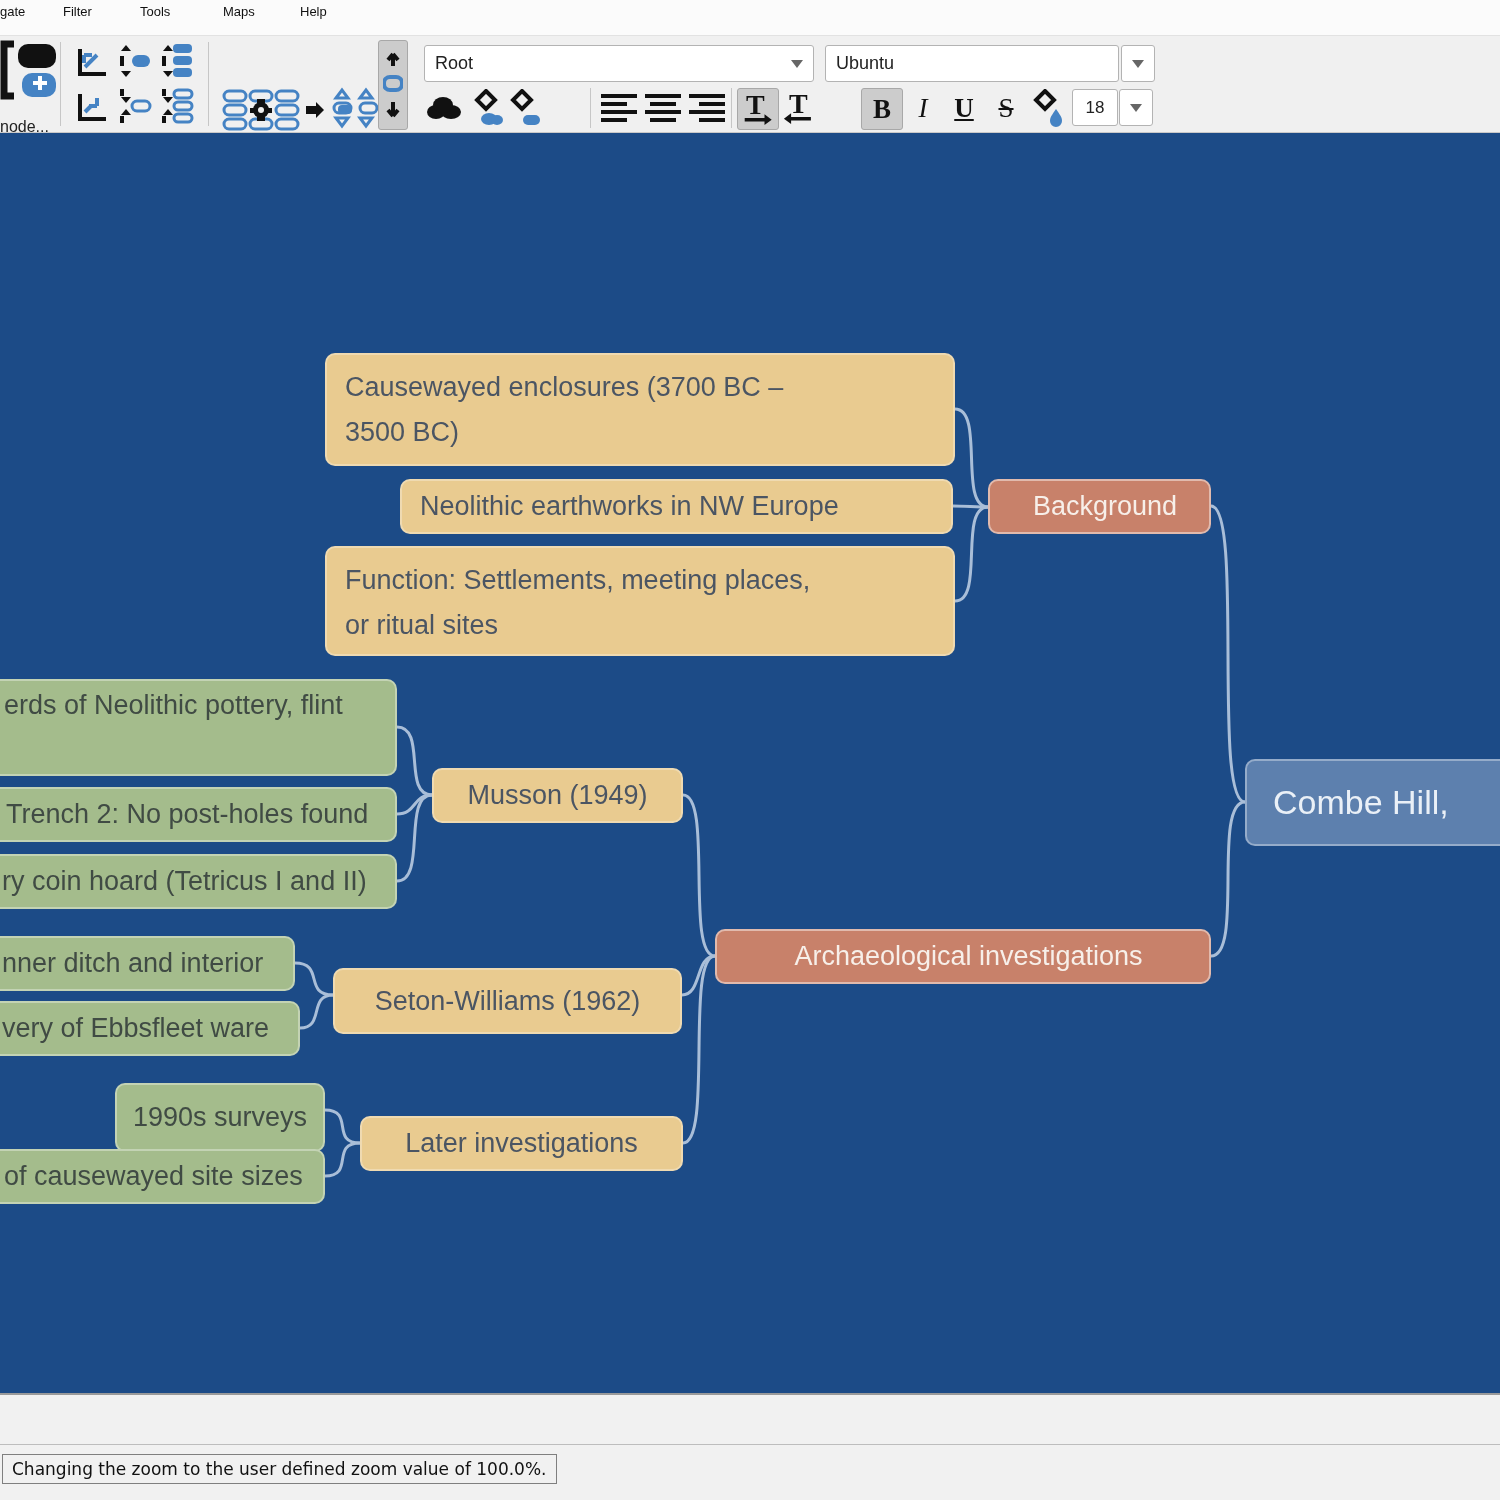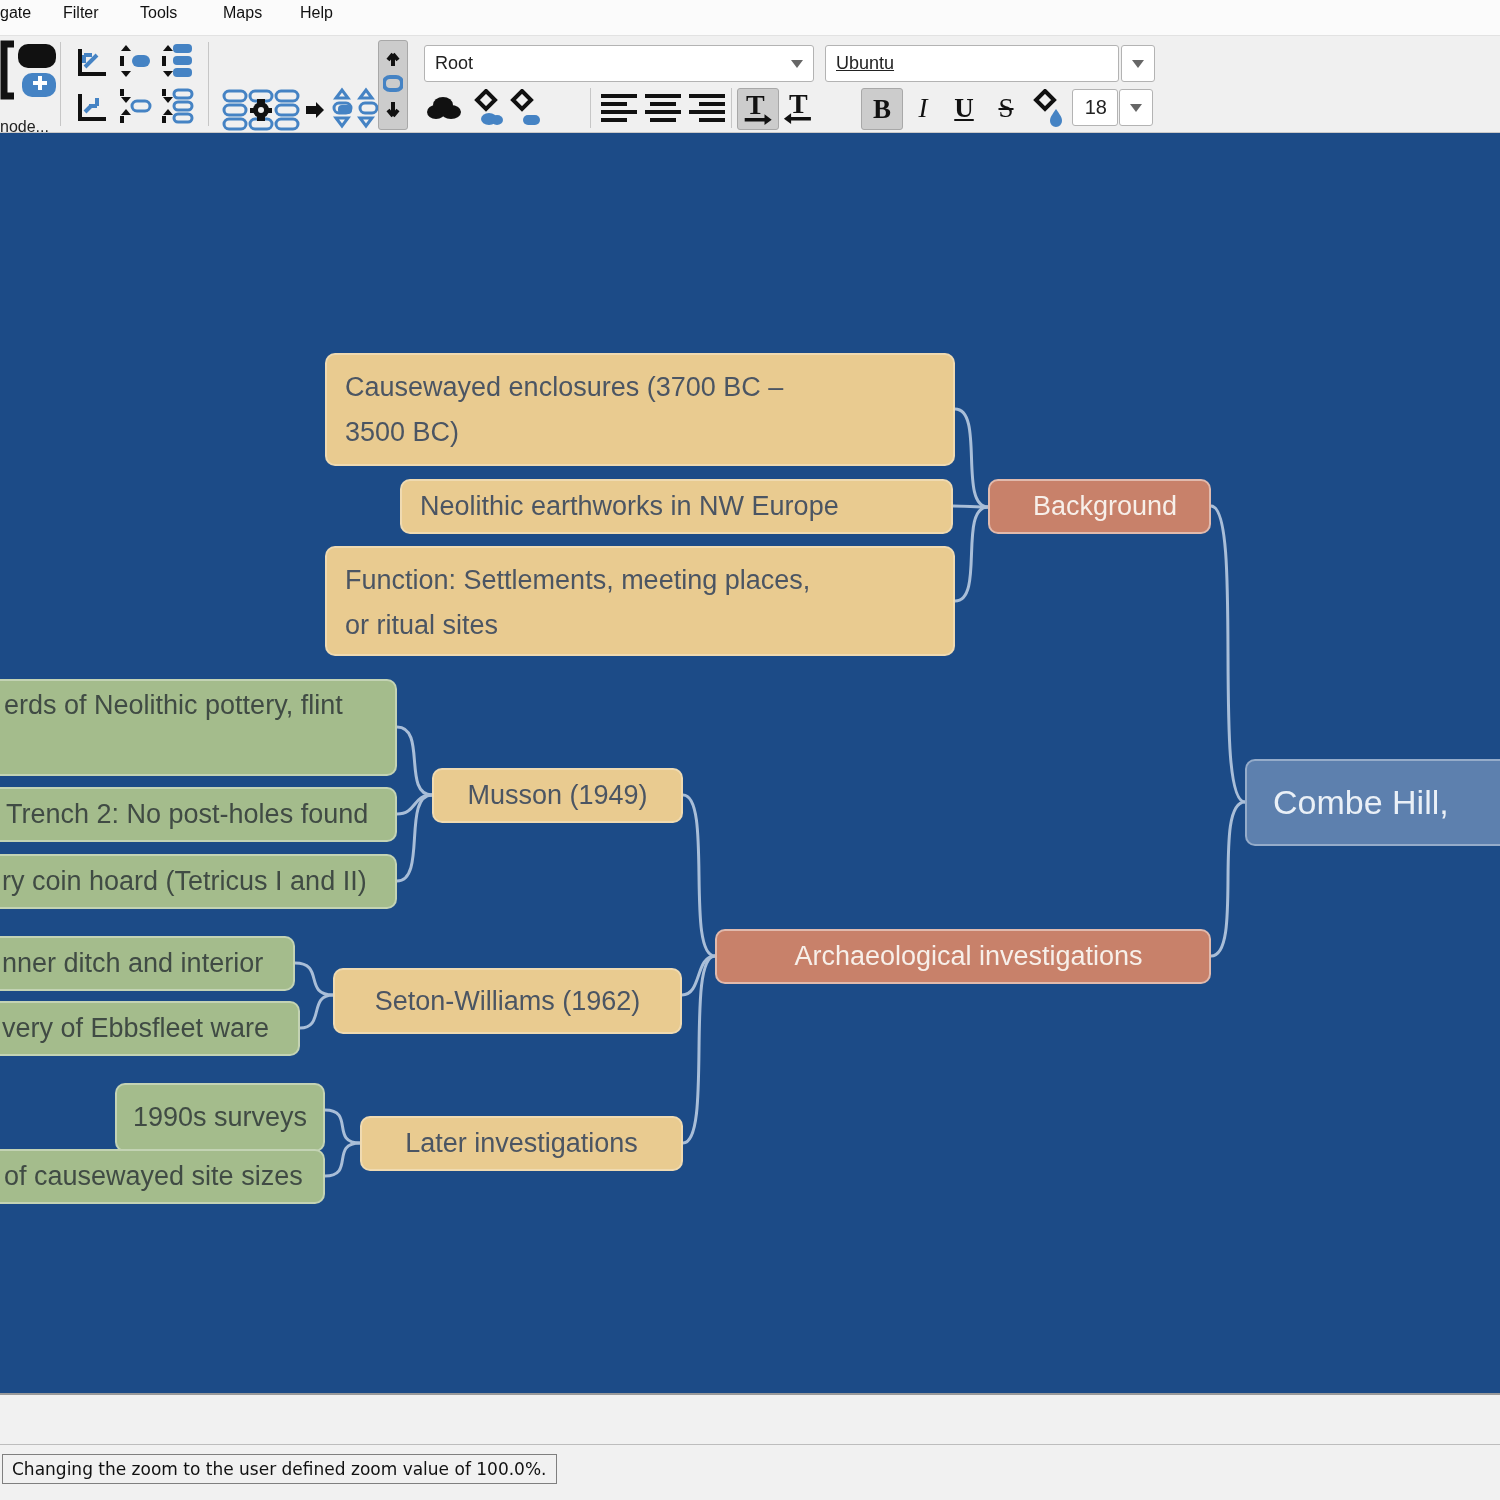--- a/index.html
+++ b/index.html
@@ -6,7 +6,7 @@
     font-family:"Liberation Sans",sans-serif;background:#f0f0f0;}
   
   .menubar{position:relative;width:1500px;height:35px;background:#fbfbfb;border-bottom:1px solid #e2e2e2;}
-  .menu-item{position:absolute;top:4px;font-size:16px;color:#111;cursor:default;}
+  .menu-item{position:absolute;top:4px;font-size:13px;color:#111;cursor:default;}
   
   .toolbar{position:relative;width:1500px;height:96px;background:#f0f0f0;border-bottom:1px solid #c9c9c9;}
   .vsep{position:absolute;width:1px;background:#c6c6c6;}

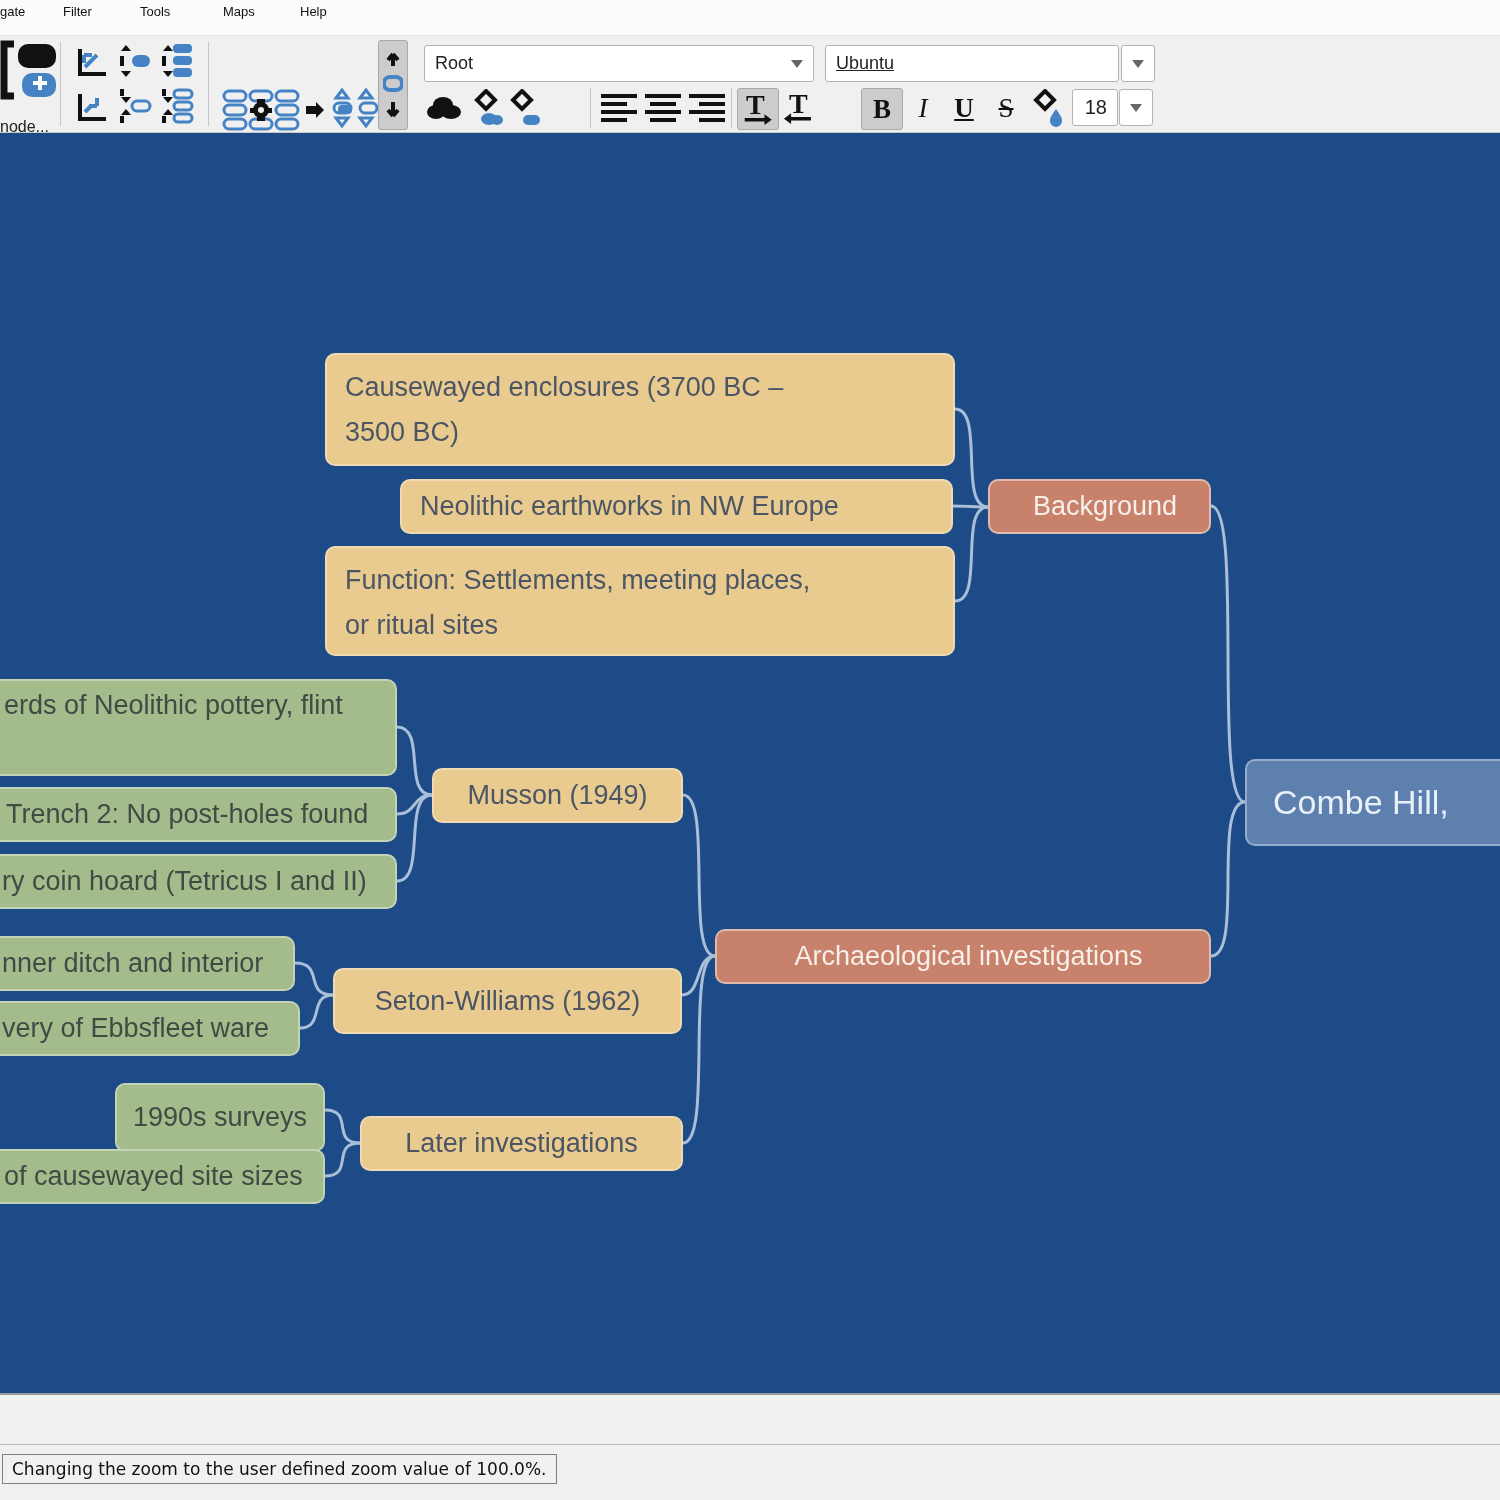--- a/index.html
+++ b/index.html
@@ -231,7 +231,7 @@
     </svg>
   </div>
 
-  <div class="combo" style="left:825px;top:9px;width:294px;height:37px;text-decoration:underline;">
+  <div class="combo" style="left:825px;top:9px;width:294px;height:37px;">
     <span>Ubuntu</span>
   </div>
   <div class="arrowbtn" style="left:1121px;top:9px;width:34px;height:37px;">

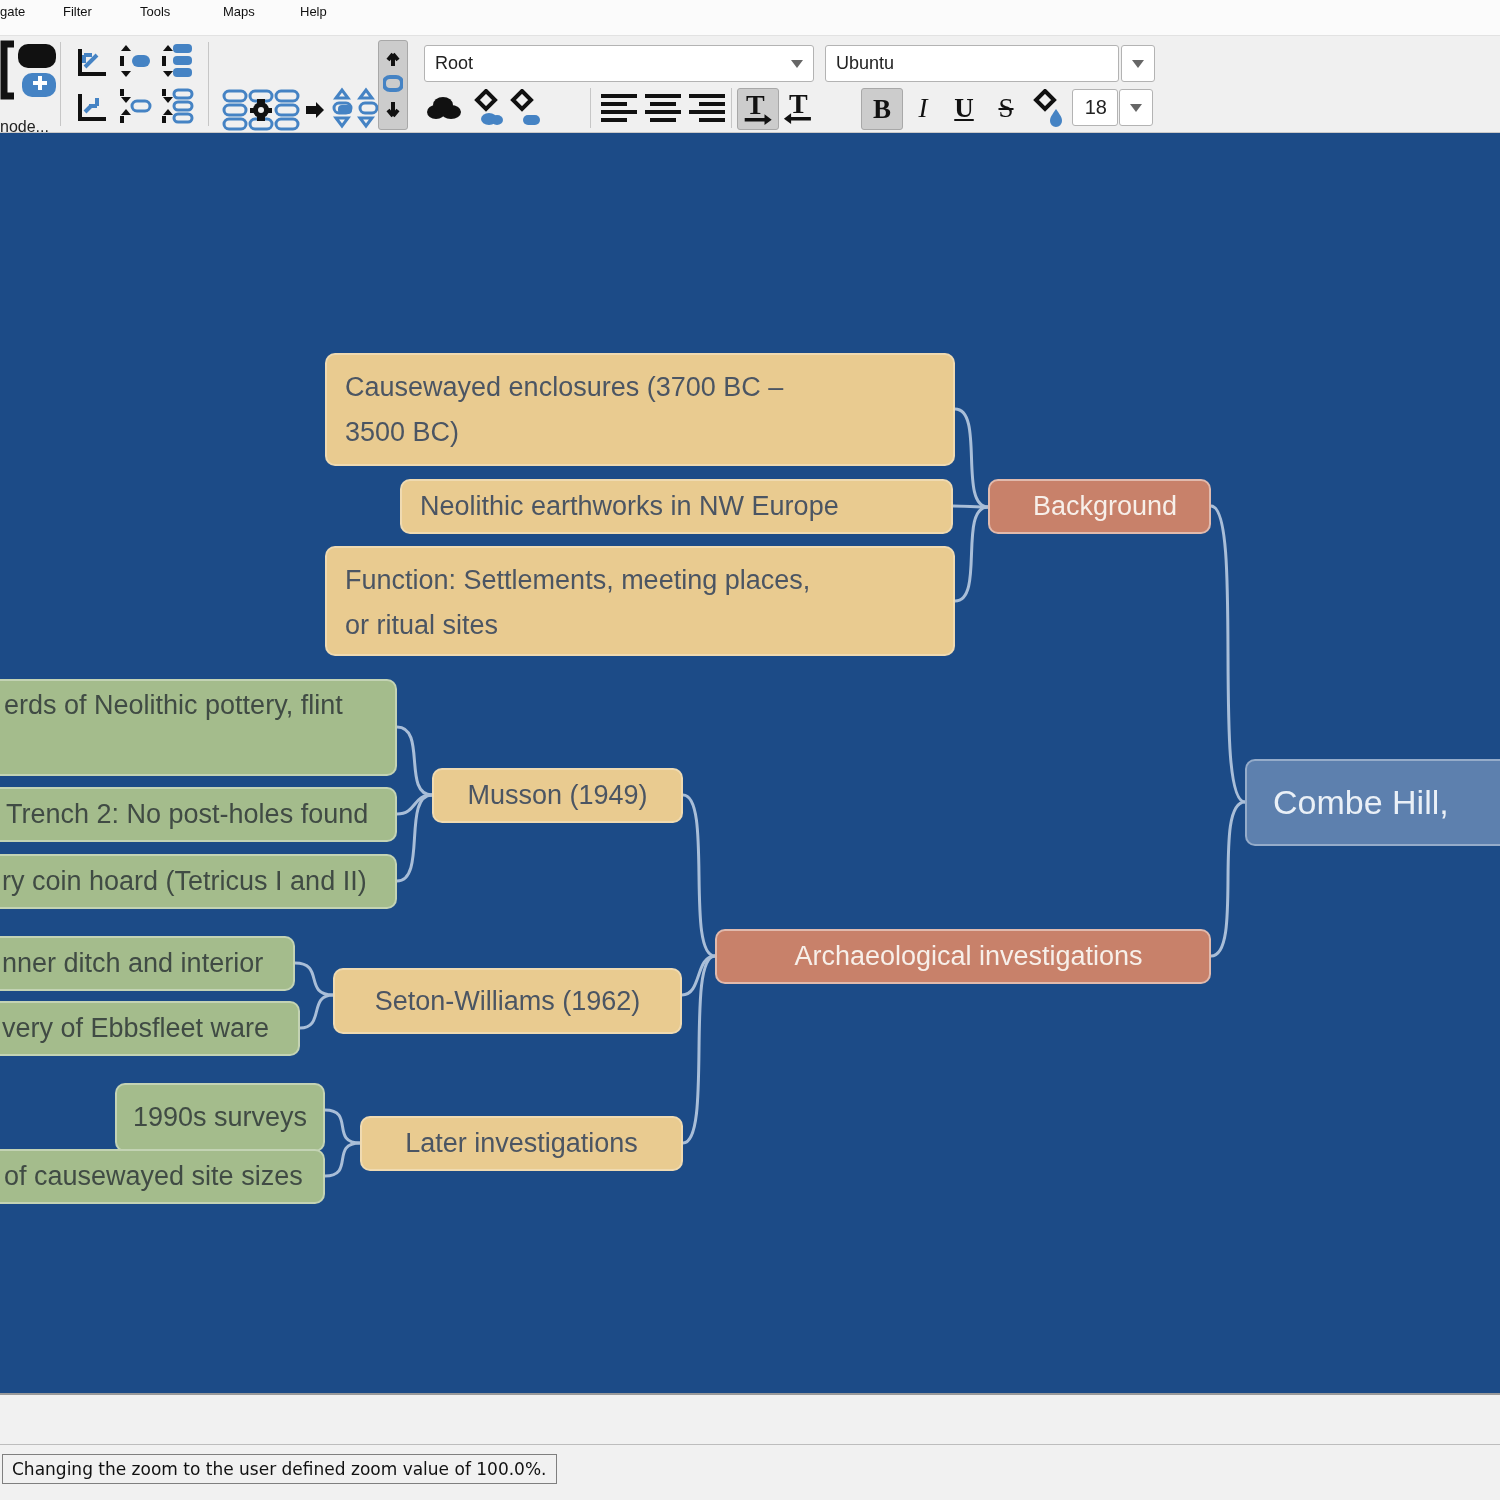--- a/index.html
+++ b/index.html
@@ -257,7 +257,7 @@
     </svg>
   </div>
 
-  <div class="combo" style="left:1072px;top:53px;width:46px;height:37px;font-size:20px;justify-content:flex-end;">
+  <div class="combo" style="left:1072px;top:53px;width:46px;height:37px;font-size:17px;justify-content:center;">
     <span>18</span>
   </div>
   <div class="arrowbtn" style="left:1119px;top:53px;width:34px;height:37px;">

